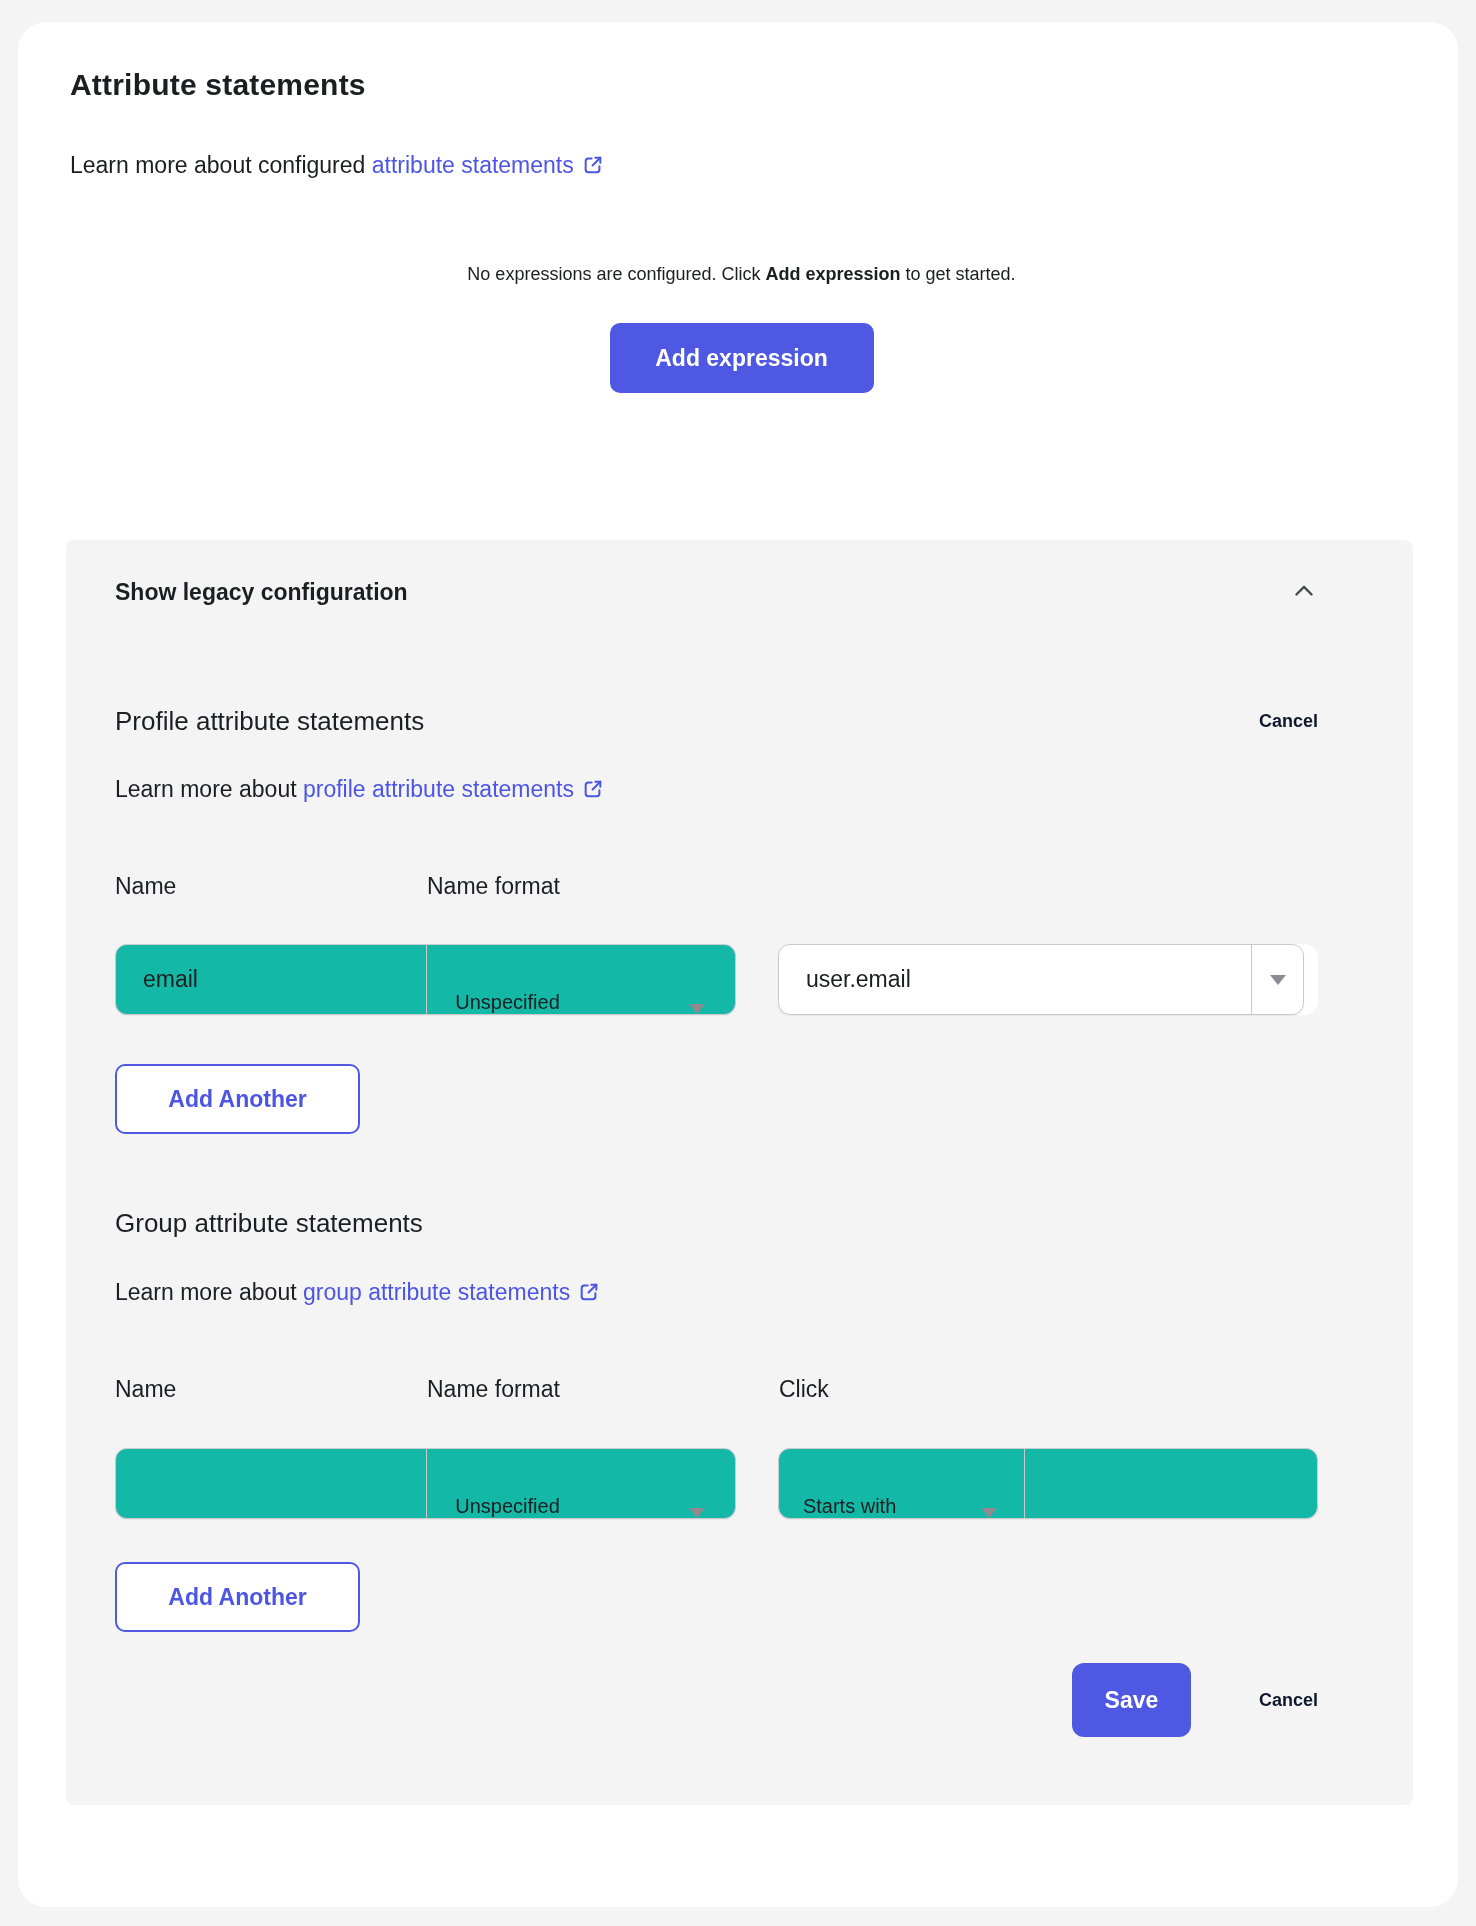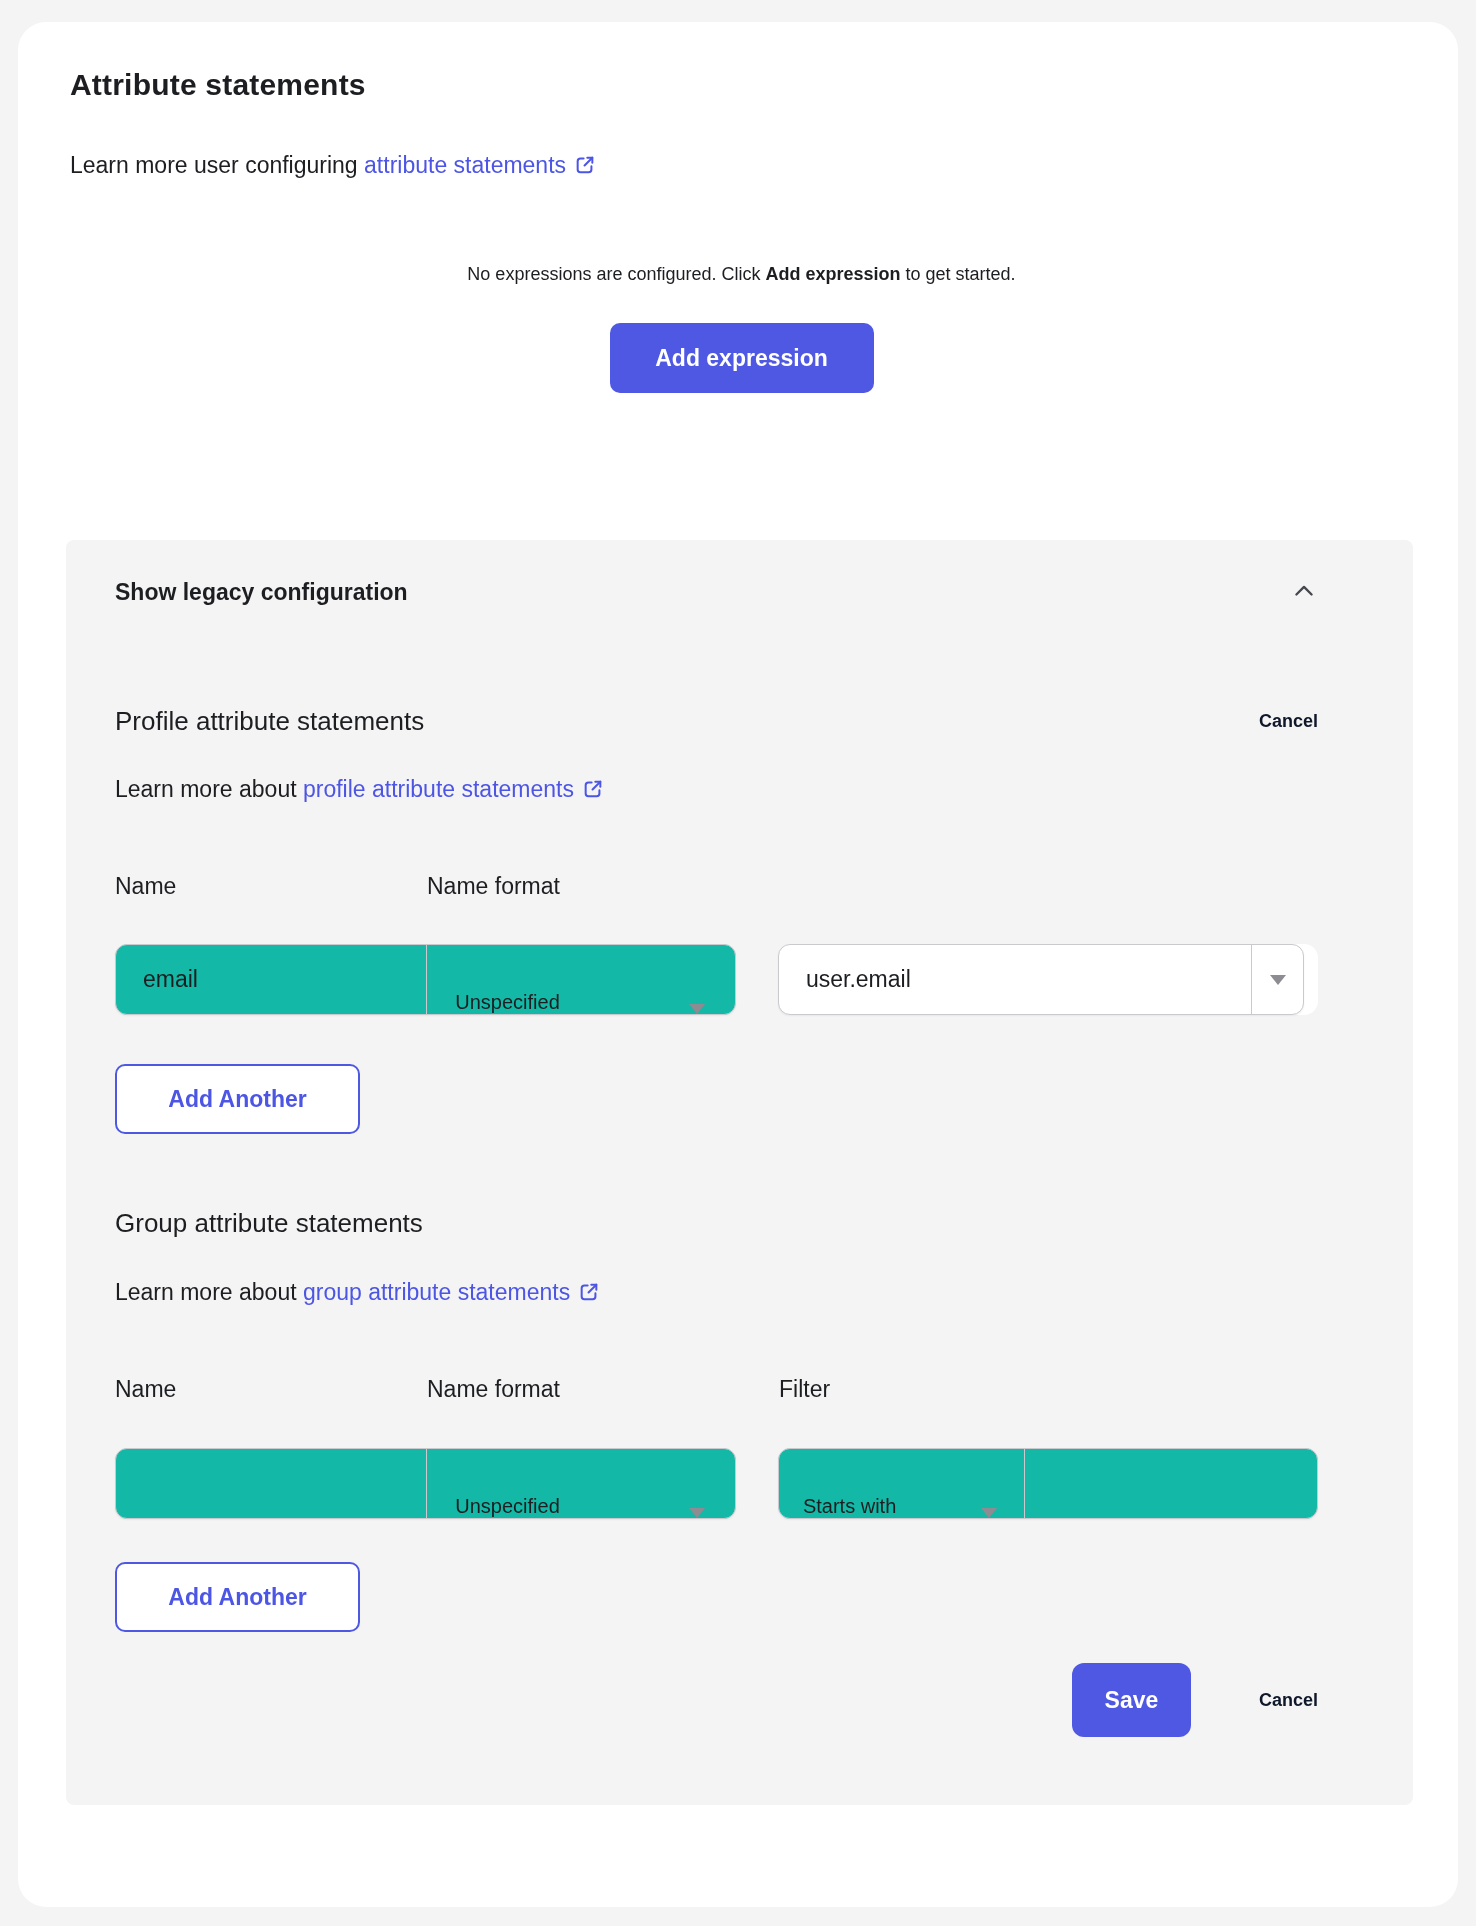--- a/index.html
+++ b/index.html
@@ -173,7 +173,7 @@
   <h1 class="page-title">Attribute statements</h1>
 
   <div class="intro">
-    <span>Learn more user configuring </span><span class="link">attribute statements</span><span class="ext-icon">
+    <span>Learn more about configured </span><span class="link">attribute statements</span><span class="ext-icon">
       <svg width="22" height="22" viewBox="0 0 24 24" fill="none" stroke="#4c55e4" stroke-width="2.2" stroke-linecap="round" stroke-linejoin="round">
         <path d="M10.5 5H7a3 3 0 0 0-3 3v9a3 3 0 0 0 3 3h9a3 3 0 0 0 3-3v-3.5"></path>
         <path d="M14.5 4H20v5.5"></path>

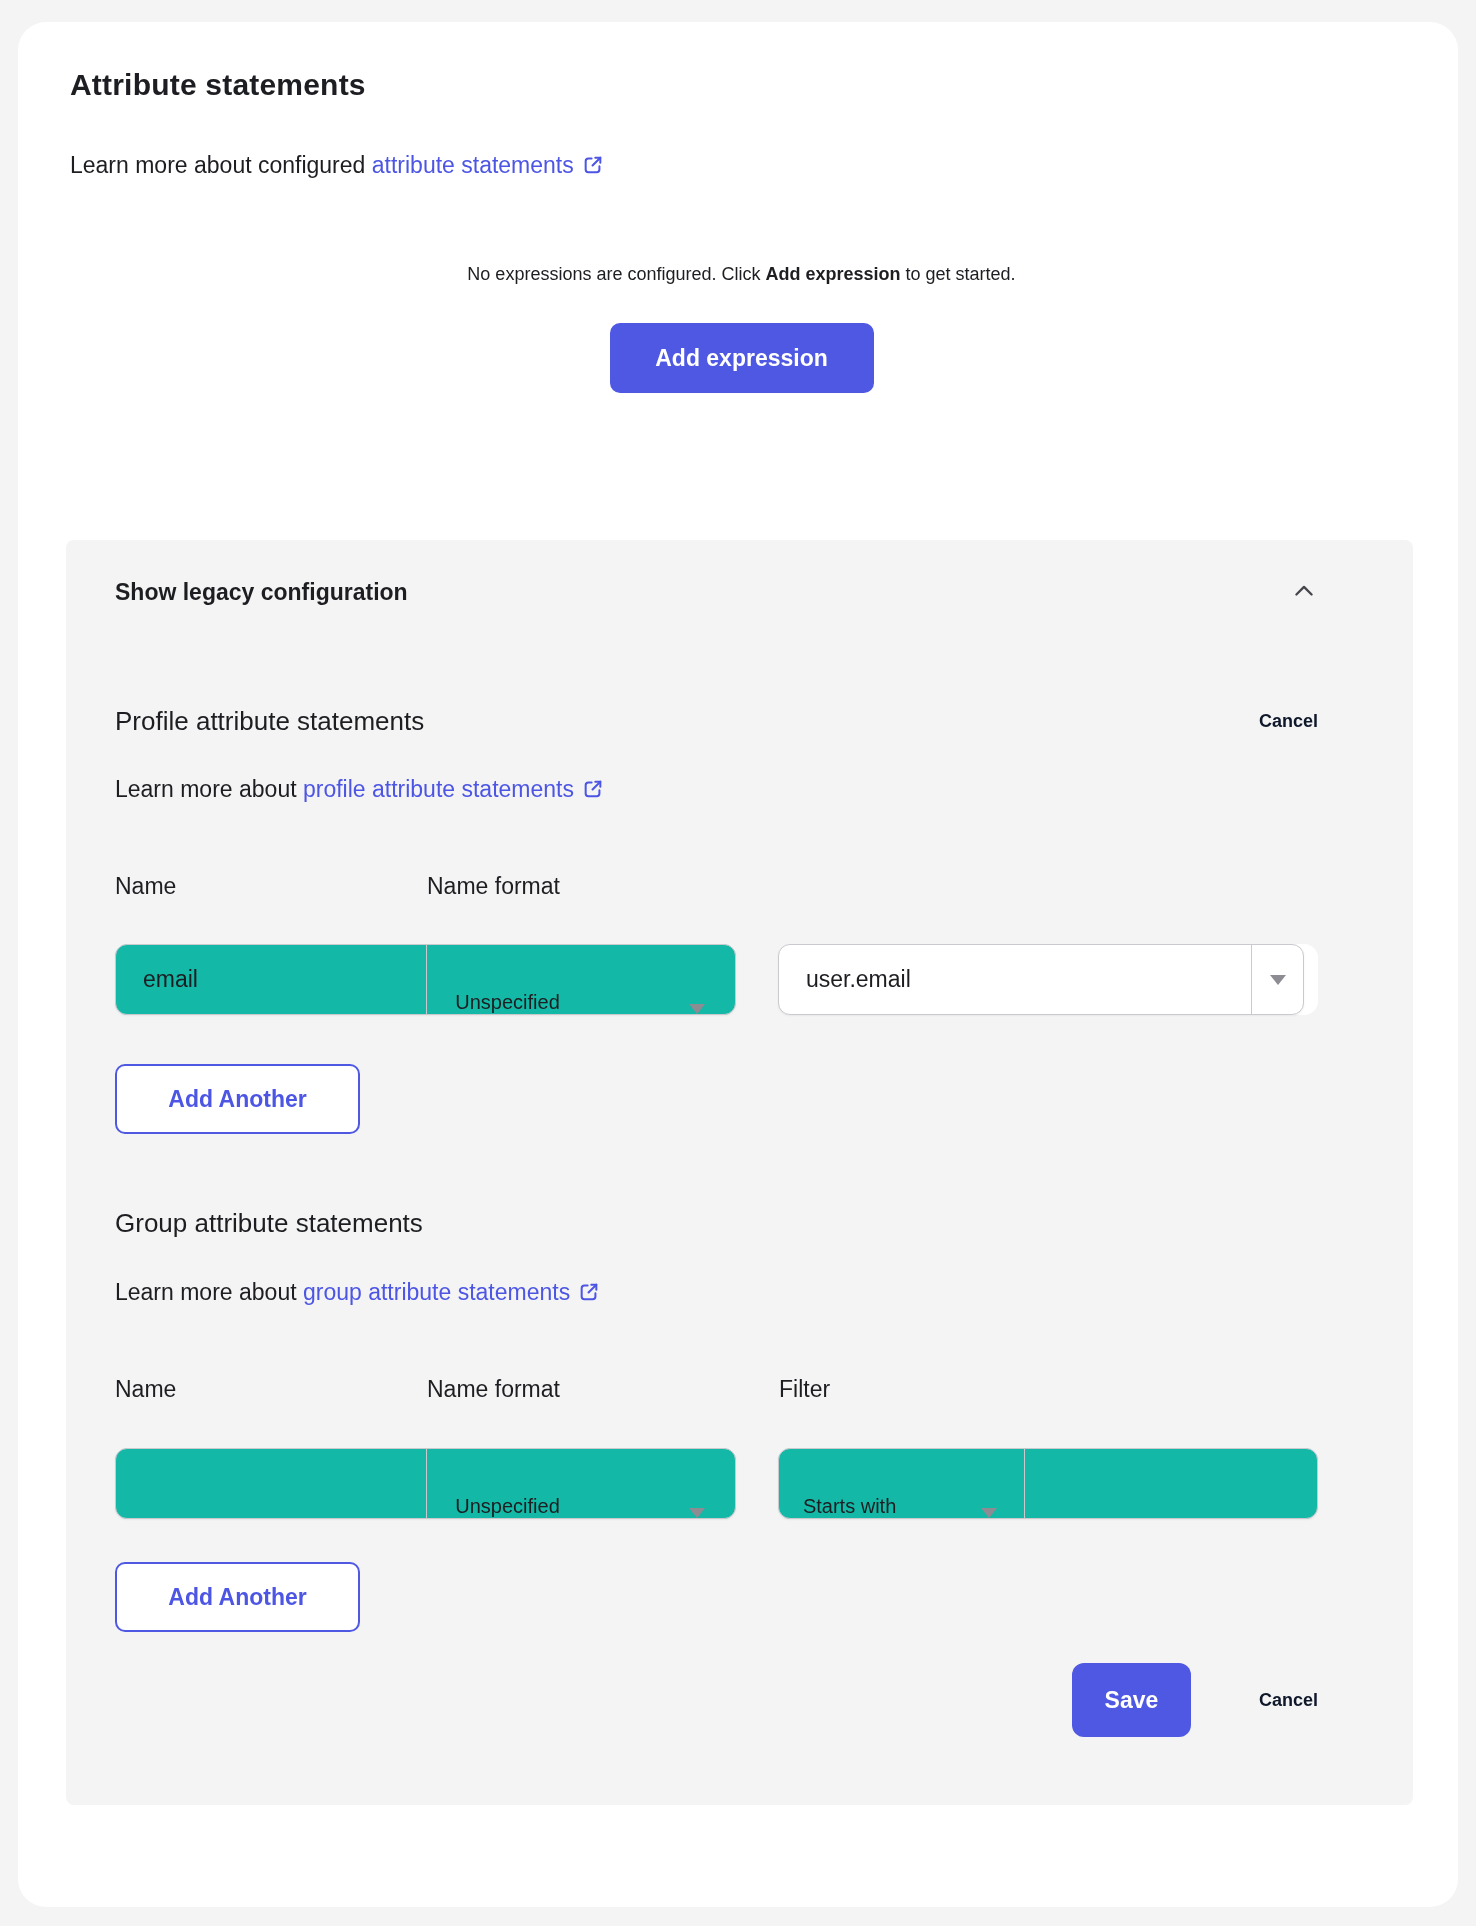--- a/index.html
+++ b/index.html
@@ -264,7 +264,7 @@
       <span class="col-a">Name</span>
       <span class="col-b">Name format</span>
       <span class="col-gap"></span>
-      <span class="col-c">Filter</span>
+      <span class="col-c">Click</span>
     </div>
 
     <div class="row row-2">

